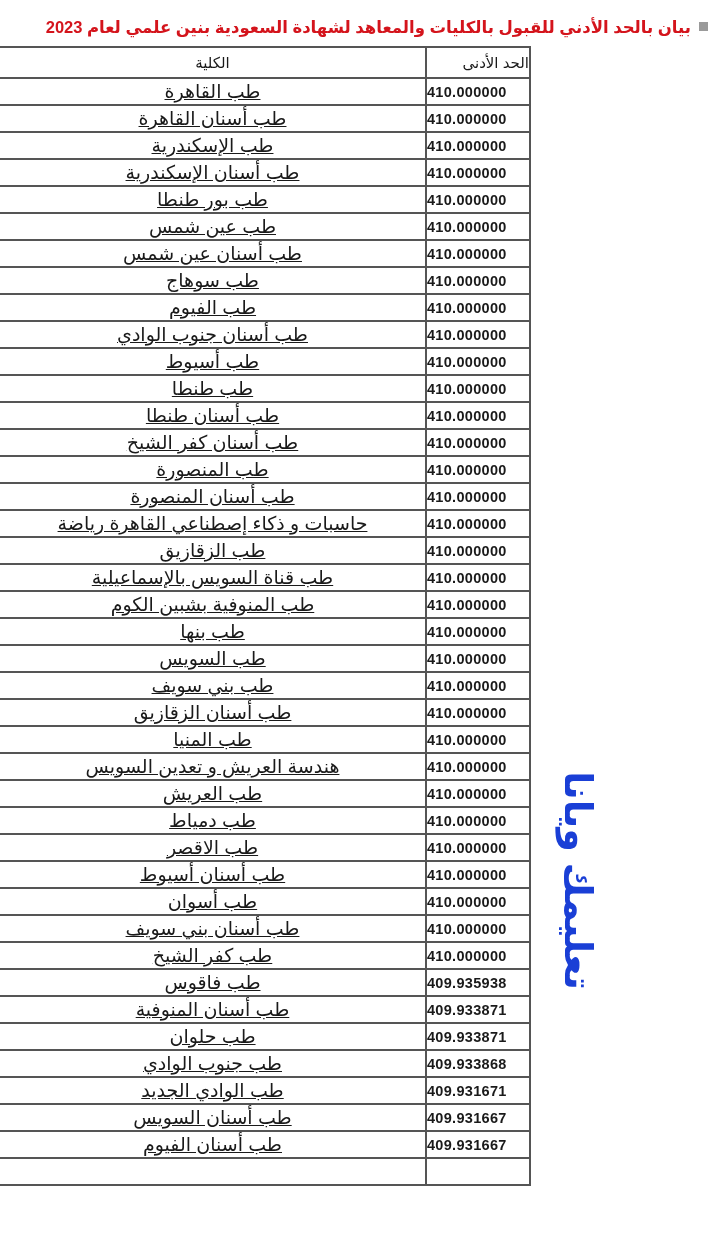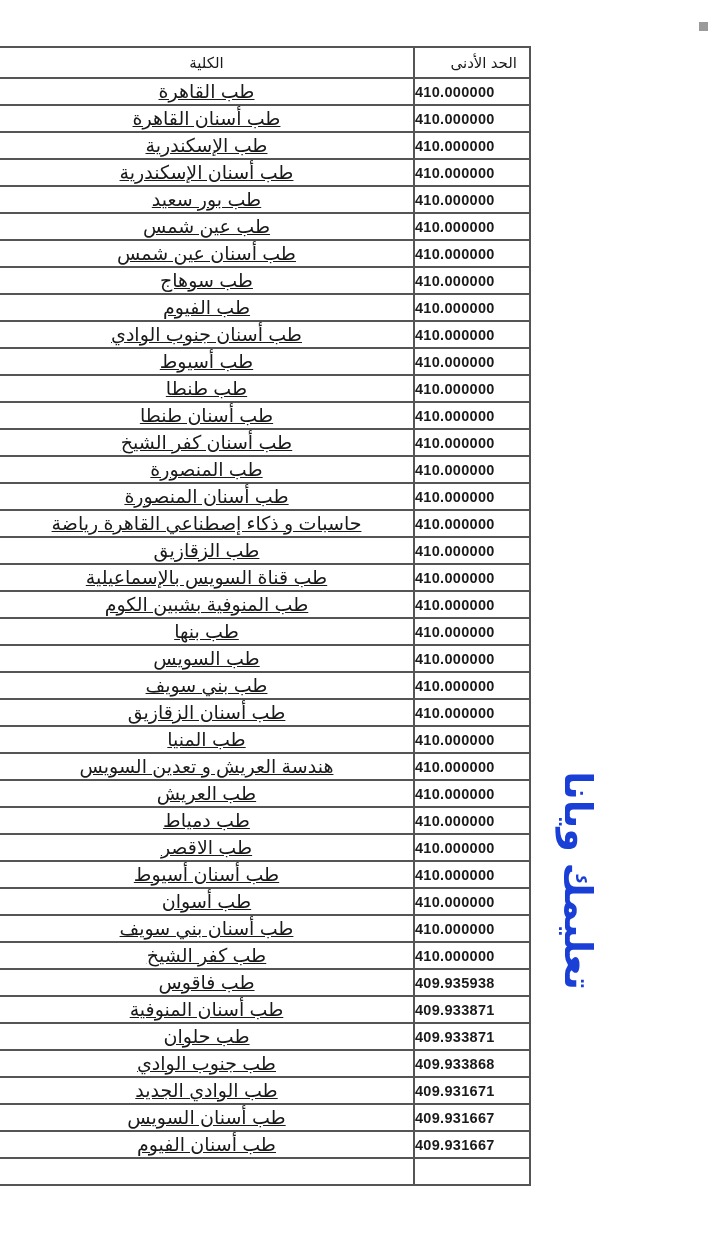--- a/index.html
+++ b/index.html
@@ -114,6 +114,7 @@
 
 <div class="title-row">
   <span class="bullet"></span>
+  <span class="title-text">بيان بالحد الأدني للقبول بالكليات والمعاهد لشهادة السعودية بنين علمي لعام 2023</span>
 </div>
 
 <div class="table-wrap">

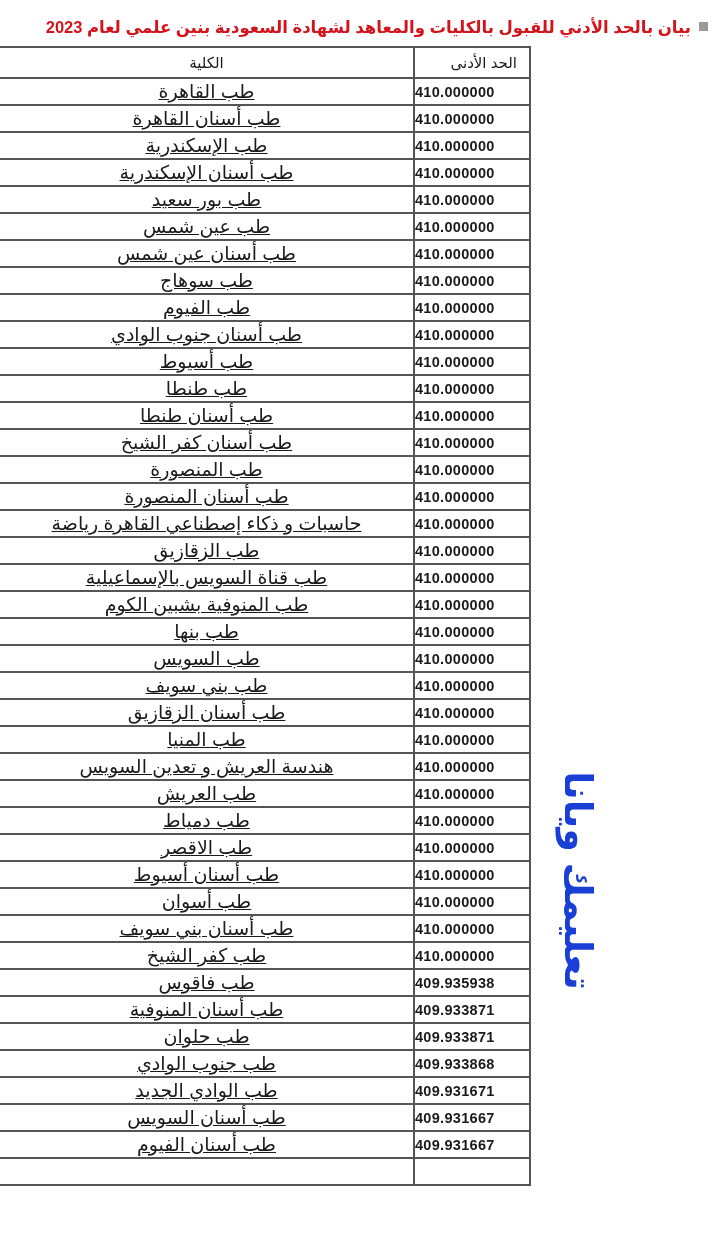--- a/index.html
+++ b/index.html
@@ -71,7 +71,7 @@
     }
     th.col-min, td.col-min {
       text-align: right;
-      padding-right: 12px;
+      padding-right: 0;
     }
     th.col-name, td.col-name {
       text-align: center;

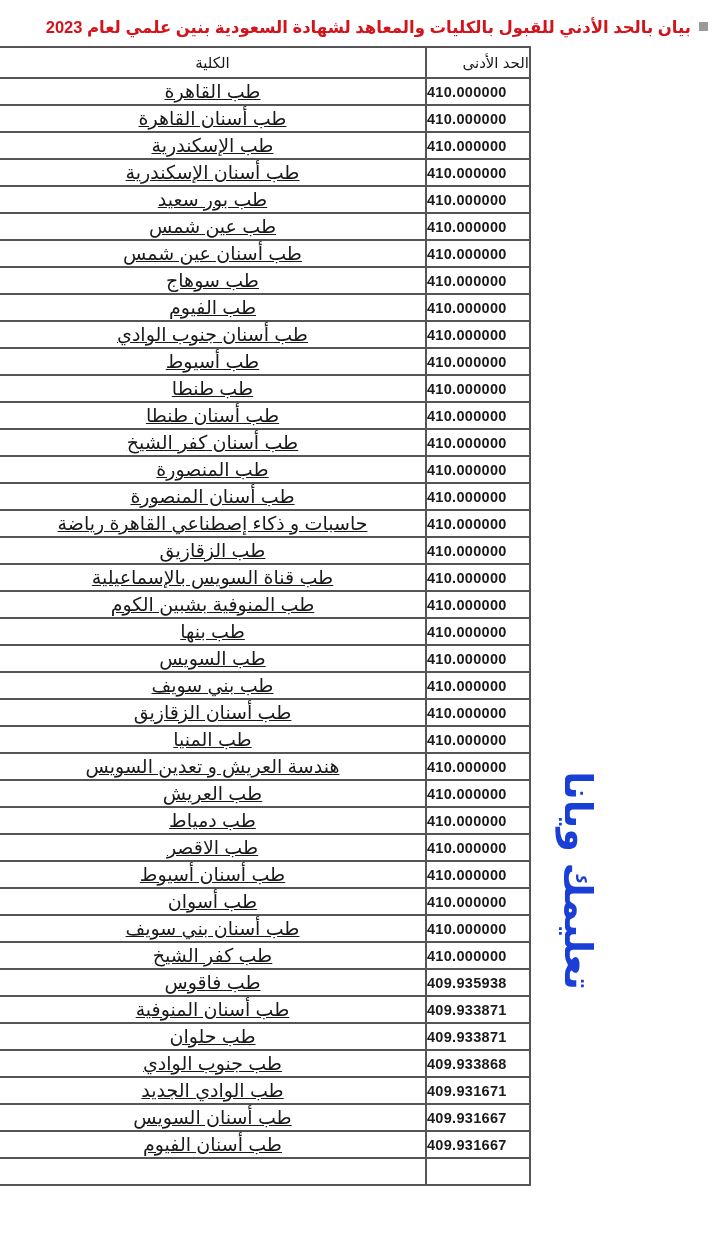--- a/index.html
+++ b/index.html
@@ -144,7 +144,7 @@
         </tr>
         <tr>
           <td class="col-min">410.000000</td>
-          <td class="col-name">طب بور سعيد</td>
+          <td class="col-name">طب بور طنطا</td>
         </tr>
         <tr>
           <td class="col-min">410.000000</td>

